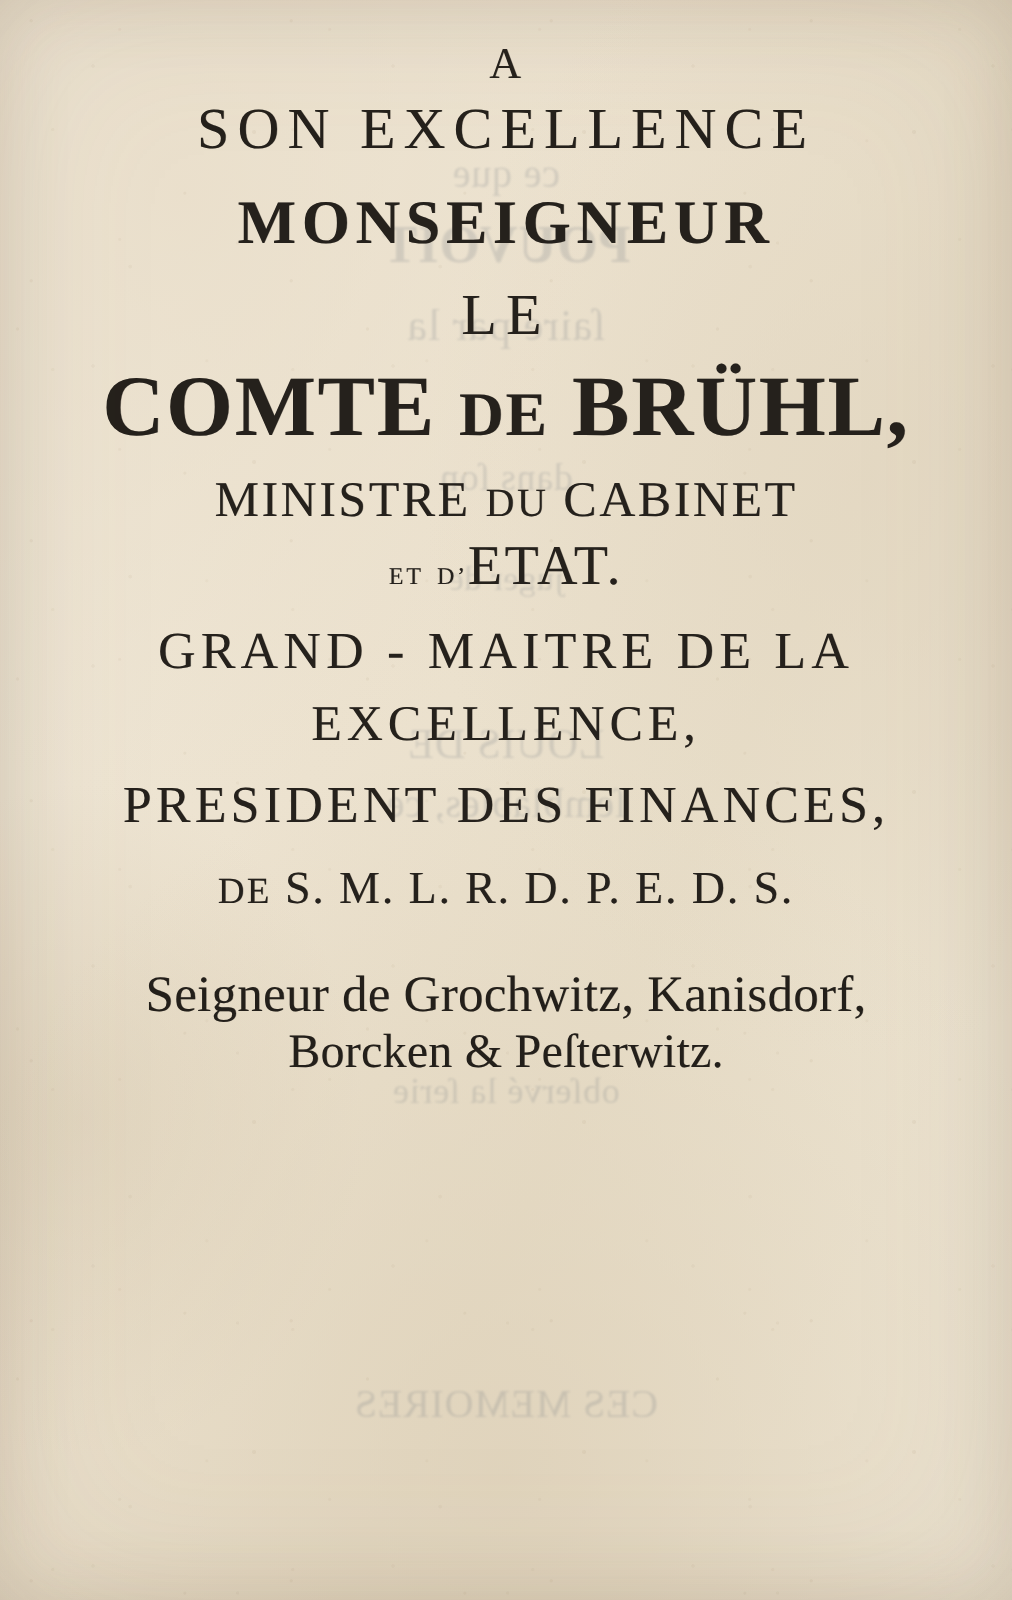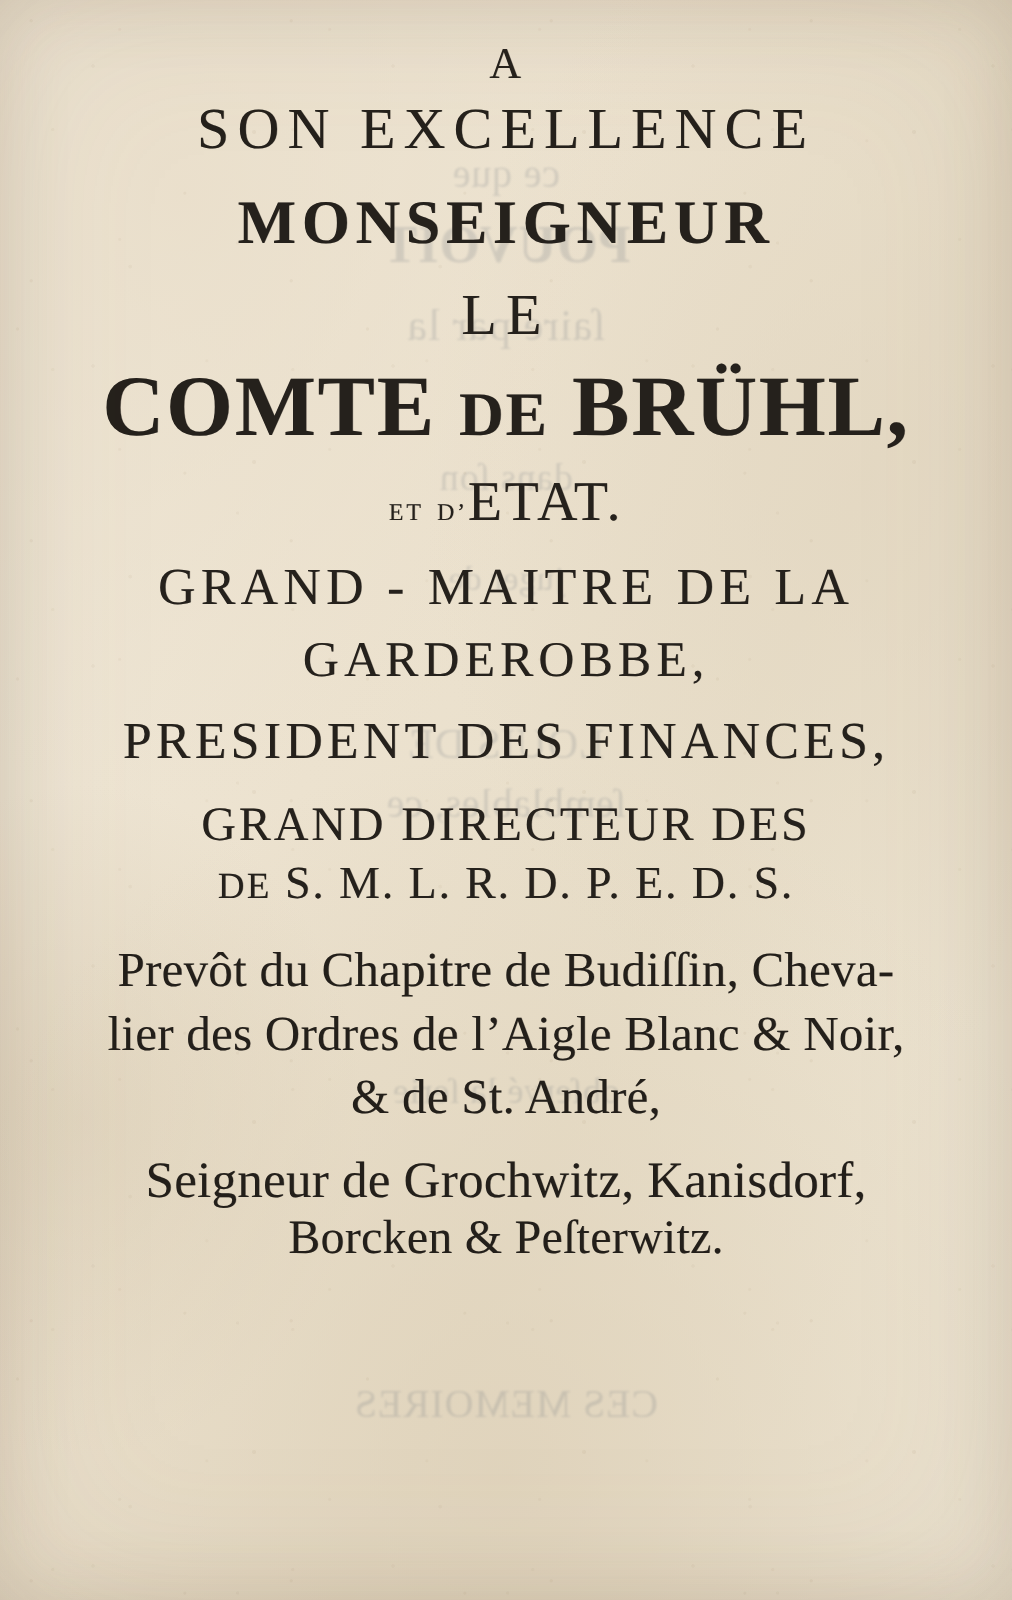--- a/index.html
+++ b/index.html
@@ -229,6 +229,11 @@
       <span>BRÜHL,</span>
     </div>
 
+    <div class="line l-ministre">
+      <span>MINISTRE</span>
+      <span class="small">DU</span>
+      <span>CABINET</span>
+    </div>
 
     <div class="line l-etat">
       <span class="small">ET</span>

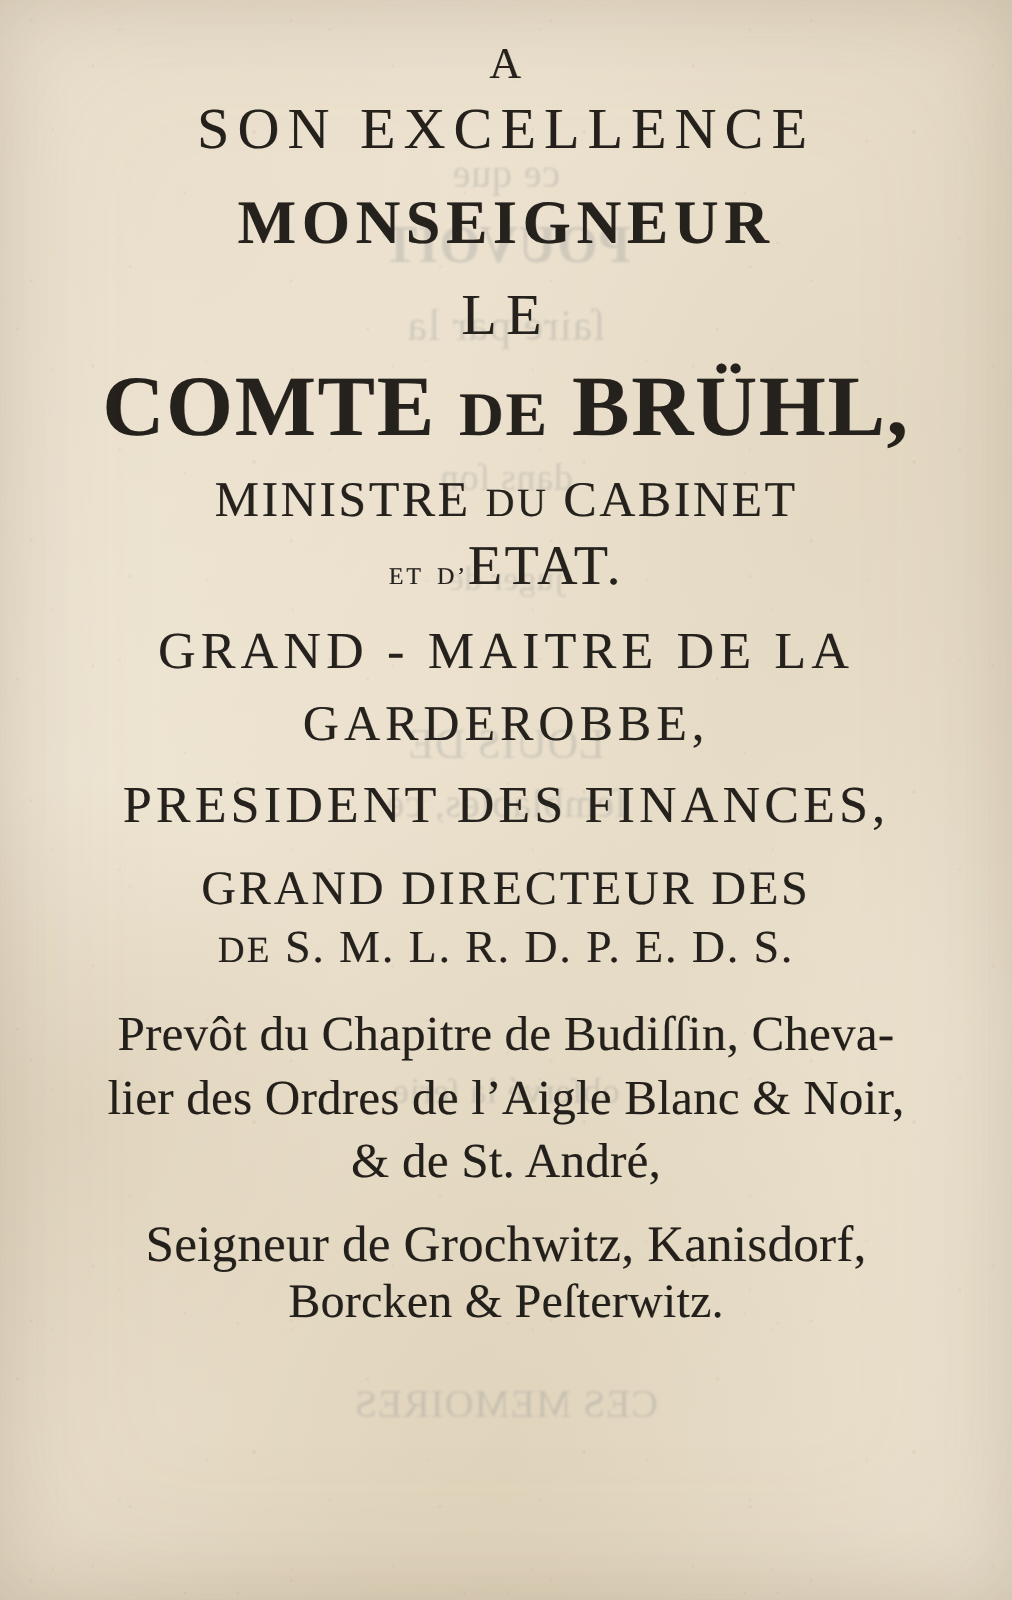--- a/index.html
+++ b/index.html
@@ -242,7 +242,7 @@
 
     <div class="line l-grandmaitre">GRAND - MAITRE DE LA</div>
 
-    <div class="line l-garderobbe">GARDEROBBE,</div>
+    <div class="line l-garderobbe">EXCELLENCE,</div>
 
     <div class="line l-president">PRESIDENT DES FINANCES,</div>
 

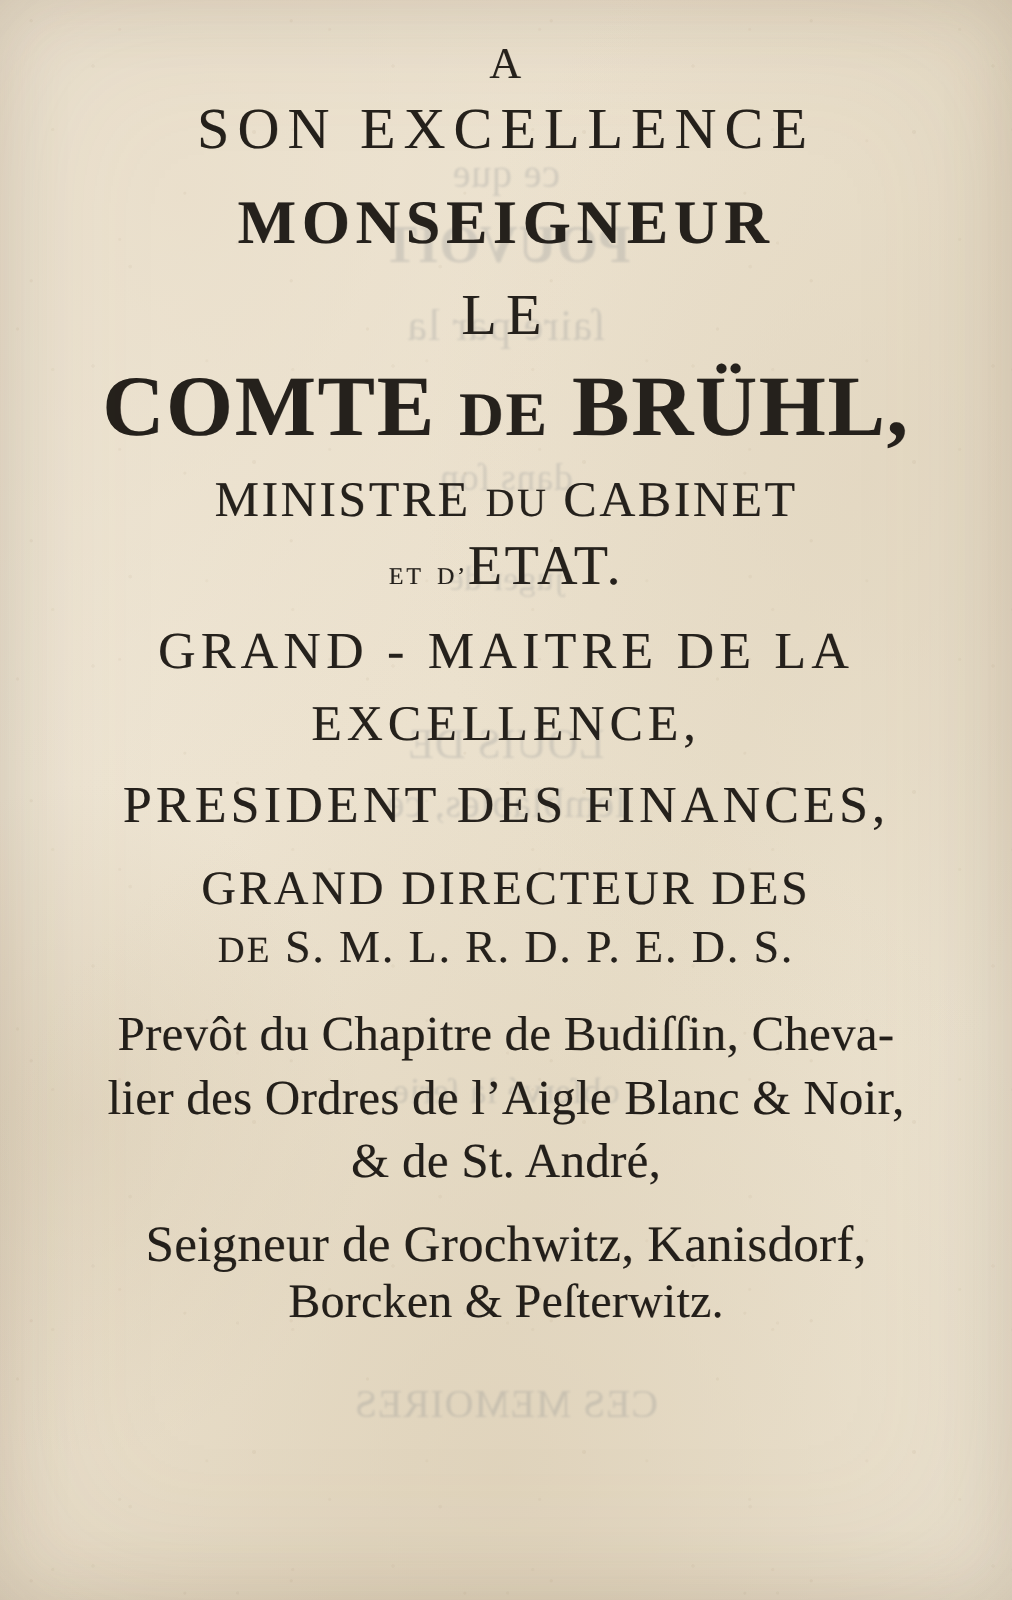--- a/index.html
+++ b/index.html
@@ -246,7 +246,6 @@
 
     <div class="line l-president">PRESIDENT DES FINANCES,</div>
 
-    <div class="line l-granddir">GRAND DIRECTEUR DES</div>
 
 
     <div class="line l-sml">

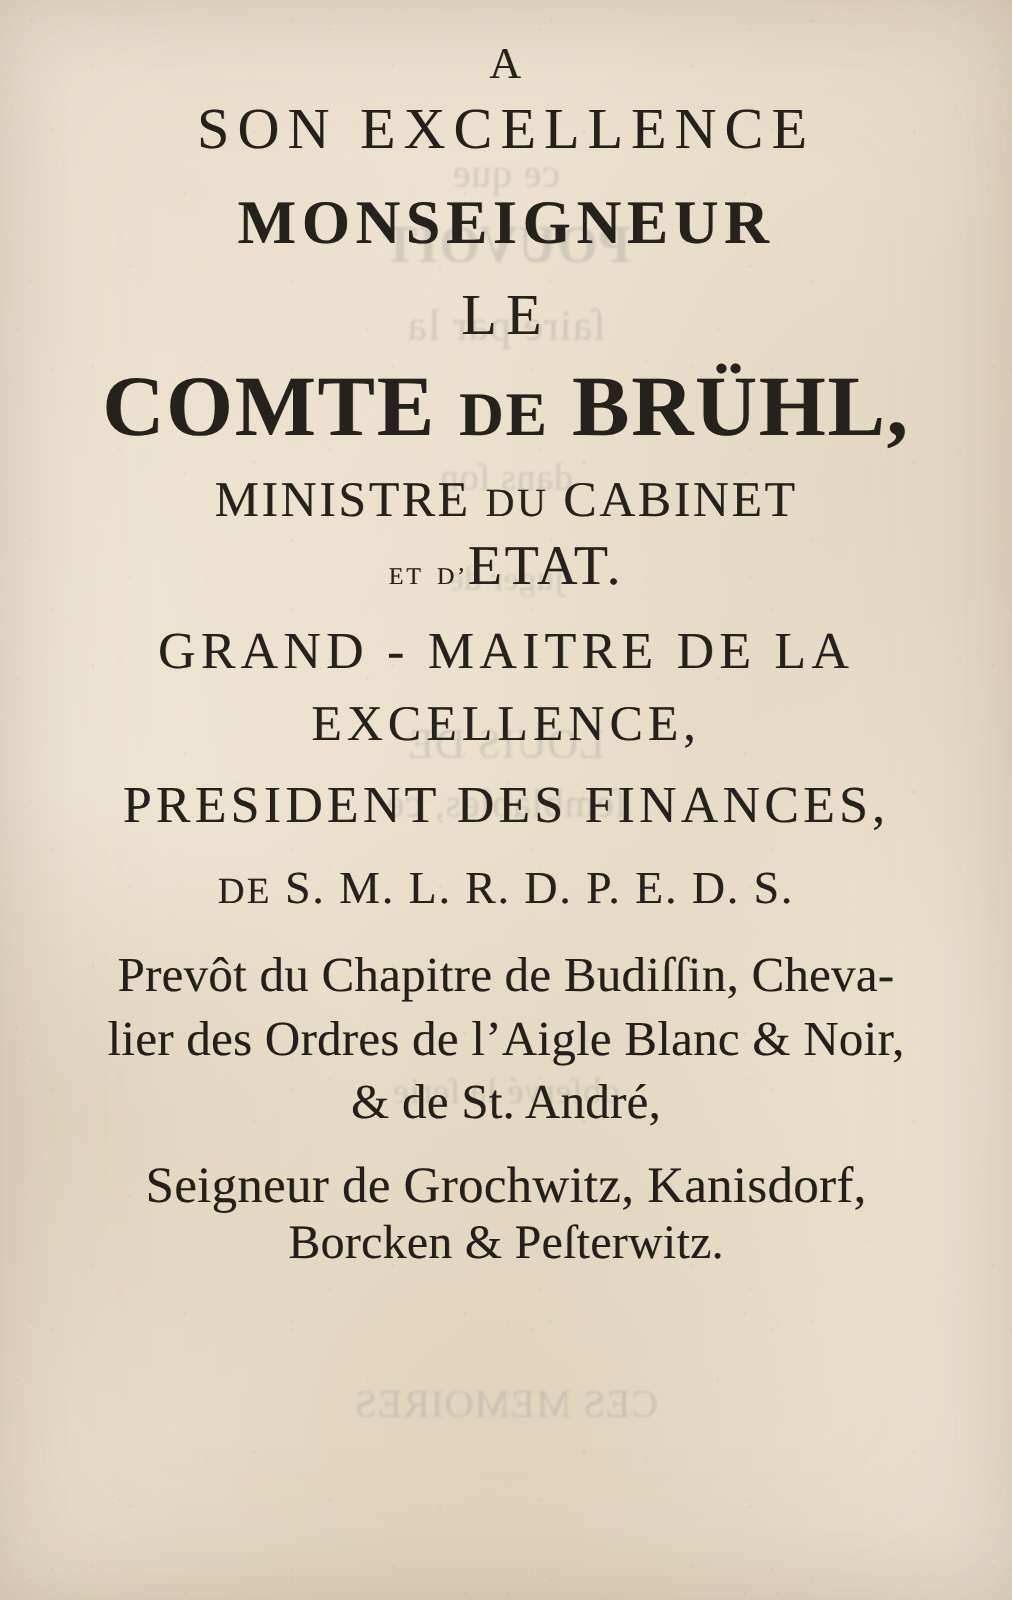--- a/index.html
+++ b/index.html
@@ -253,11 +253,6 @@
       <span>S. M. L. R. D. P. E. D. S.</span>
     </div>
 
-    <div class="prose">
-      <div class="ln line">Prevôt du Chapitre de Budiſſin, Cheva-</div>
-      <div class="ln line">lier des Ordres de l’Aigle Blanc &amp; Noir,</div>
-      <div class="ln line">&amp; de St. André,</div>
-    </div>
 
     <div class="gap-mid"></div>
 

